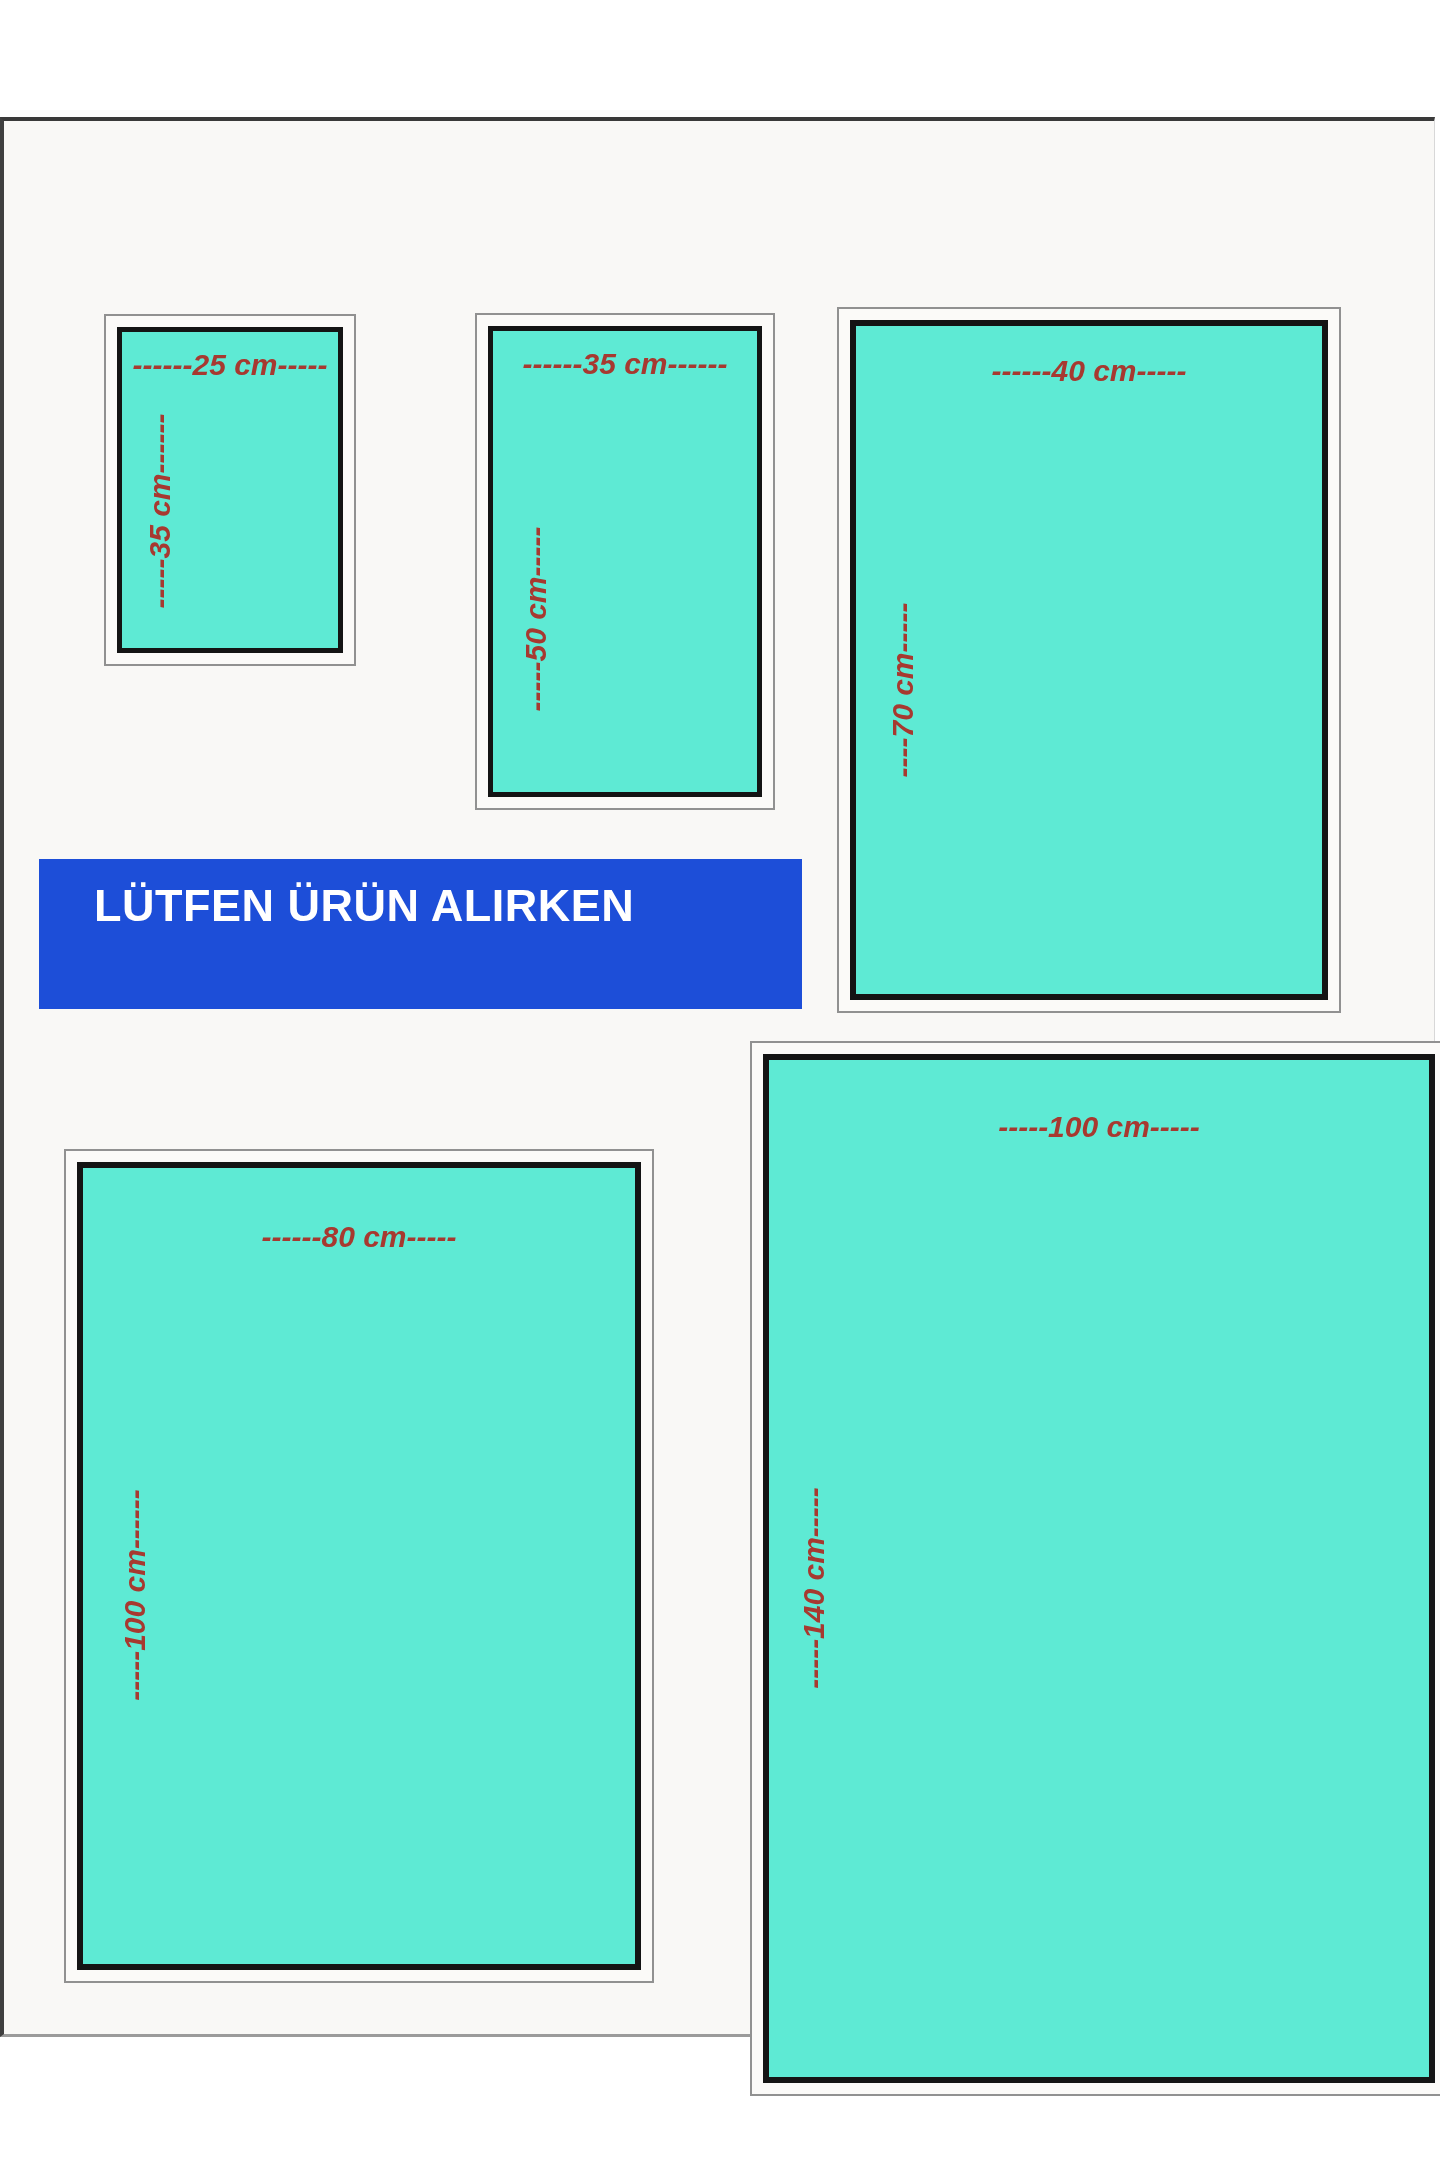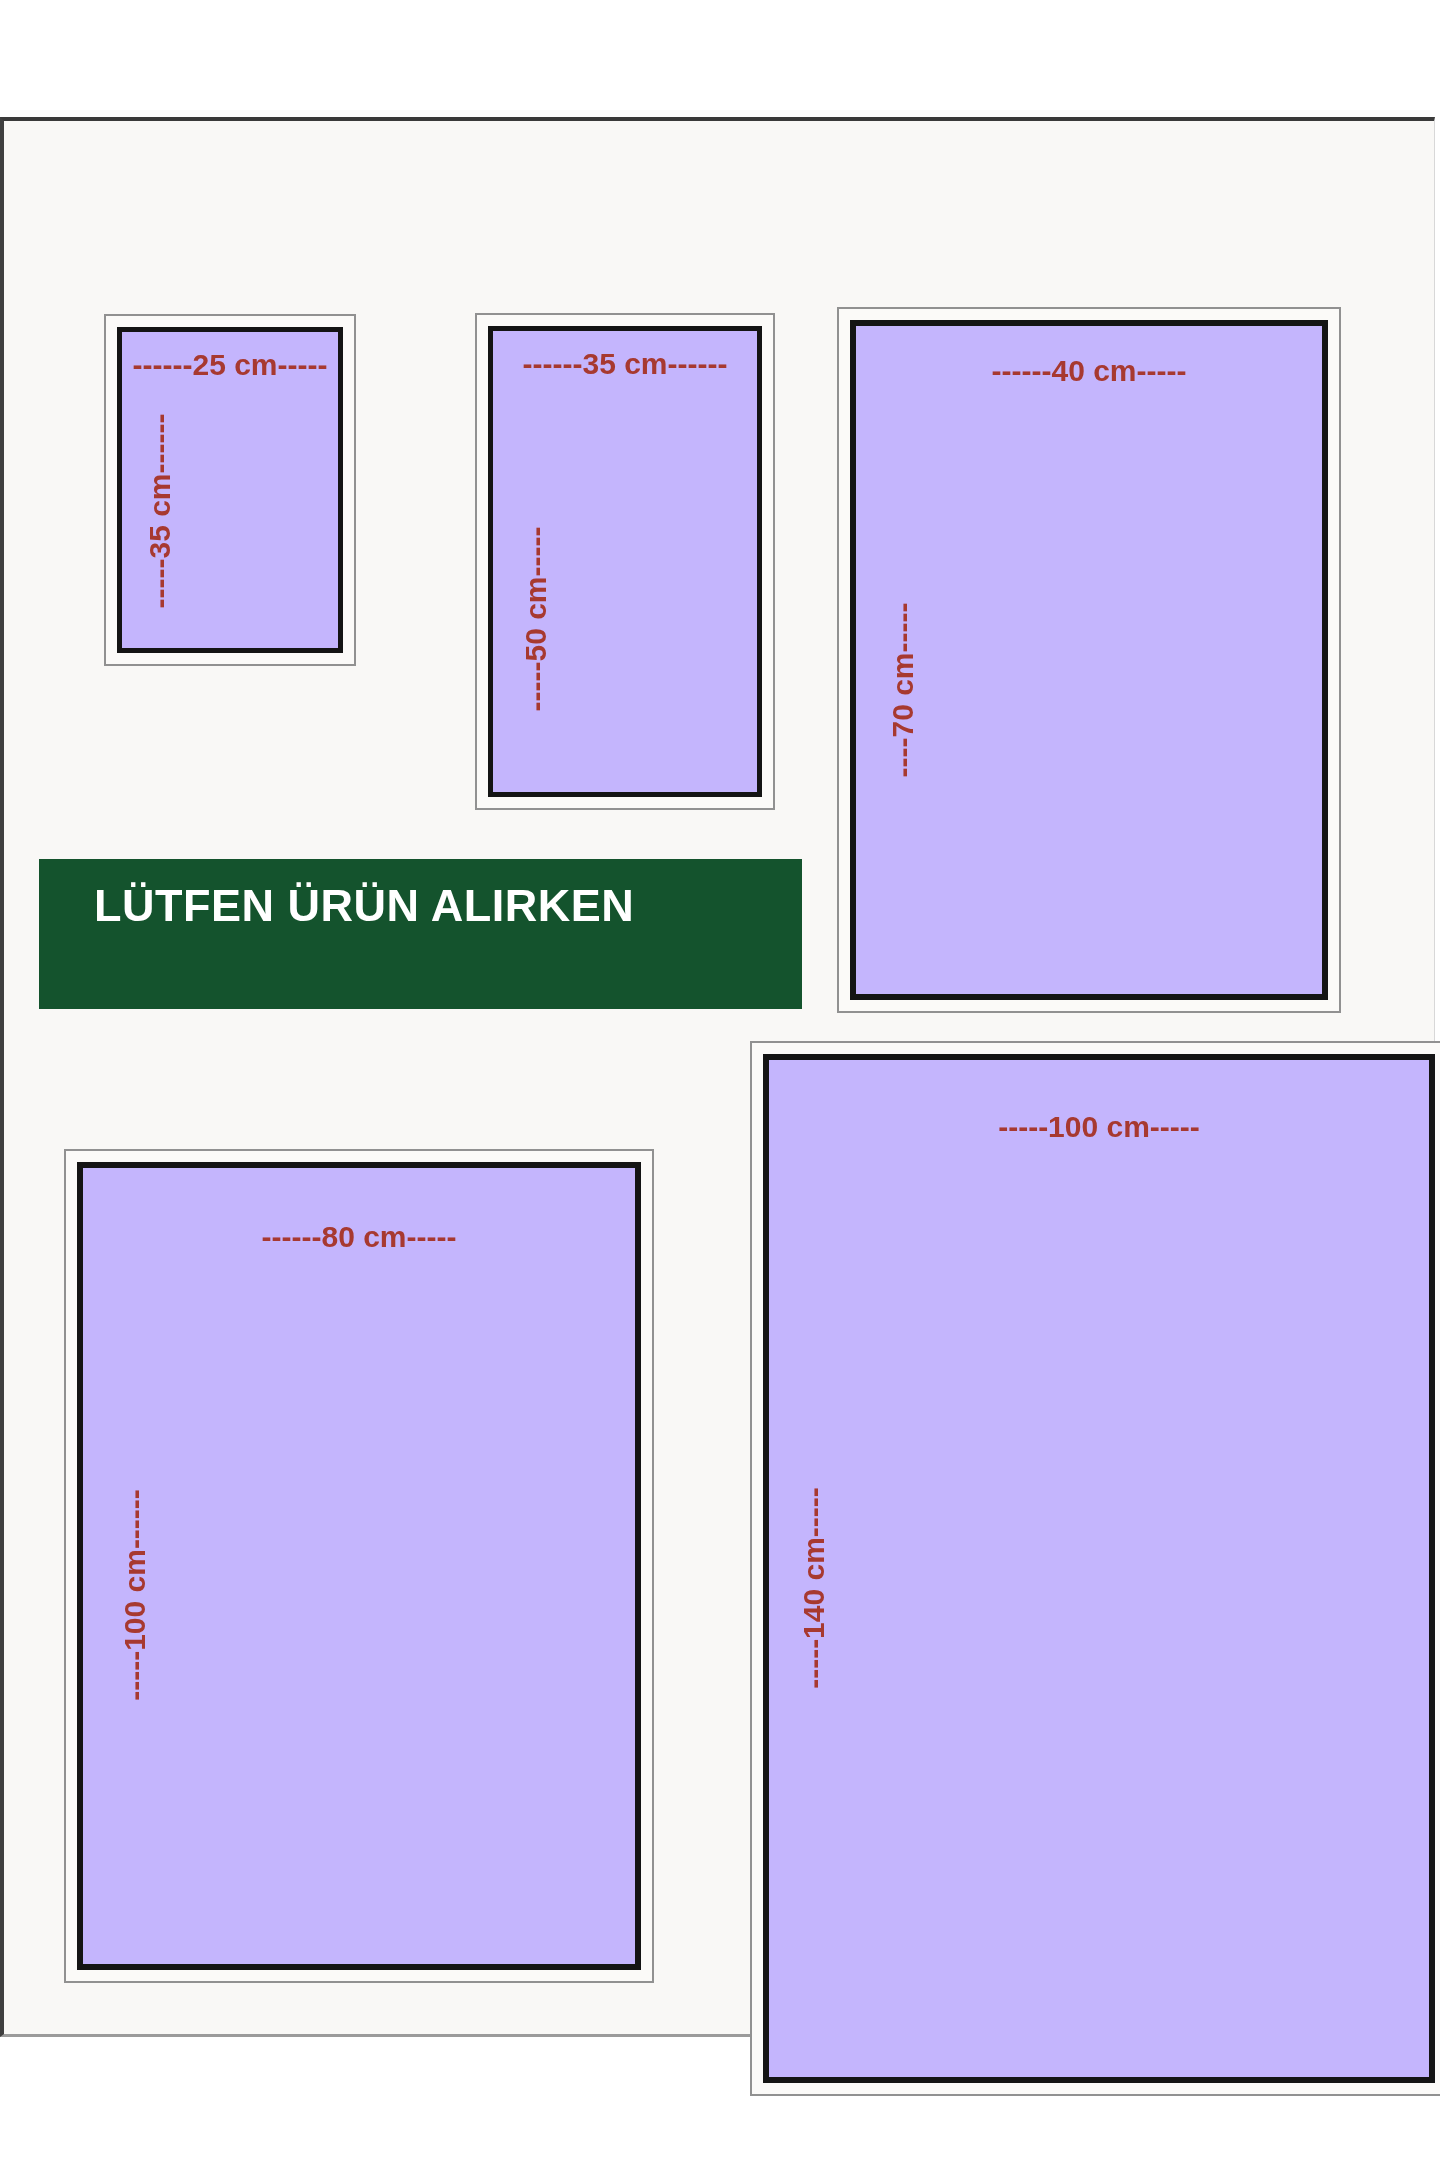--- a/index.html
+++ b/index.html
@@ -32,7 +32,8 @@
     position:absolute;
     left:11px;right:11px;top:11px;bottom:11px;
     border:6px solid #141414;
-    background:#c4b5fd;
+    background:#5eead4;
+    font-style:italic;
   }
   .box1{left:100px;top:193px;width:252px;height:352px;}
   .box1 .inner{border-width:5px;}

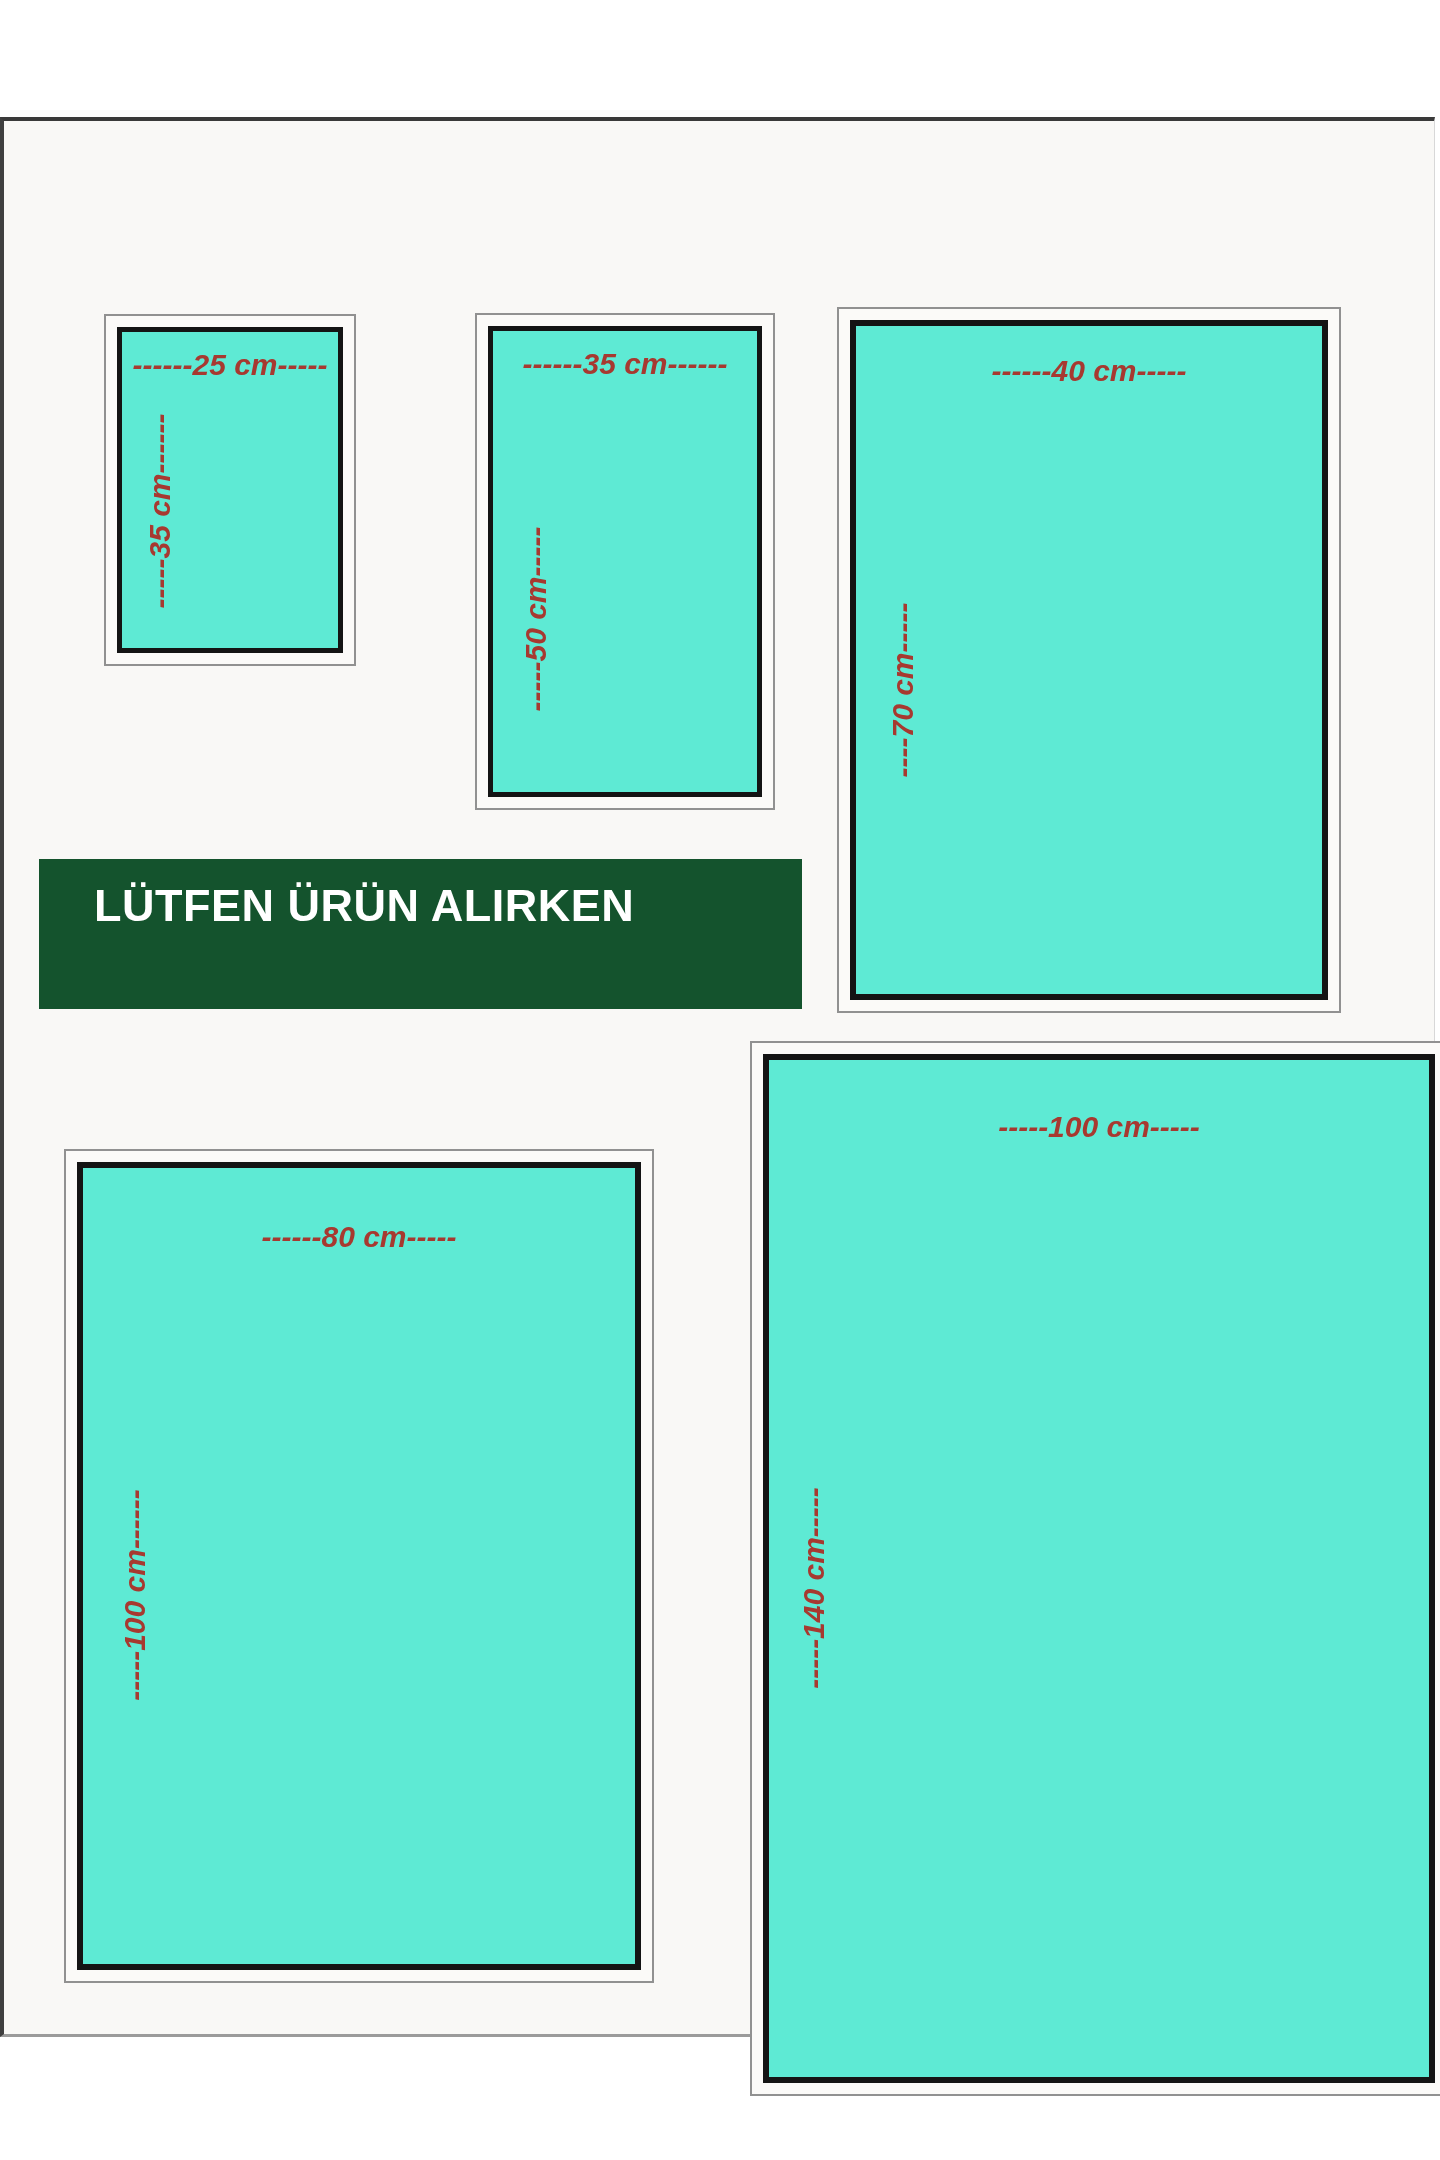--- a/index.html
+++ b/index.html
@@ -76,7 +76,7 @@
     position:absolute;
     left:35px;top:738px;
     width:763px;height:150px;
-    background:#14532d;
+    background:#1d4ed8;
     color:#ffffff;
     box-sizing:border-box;
     padding:17px 0 0 55px;

